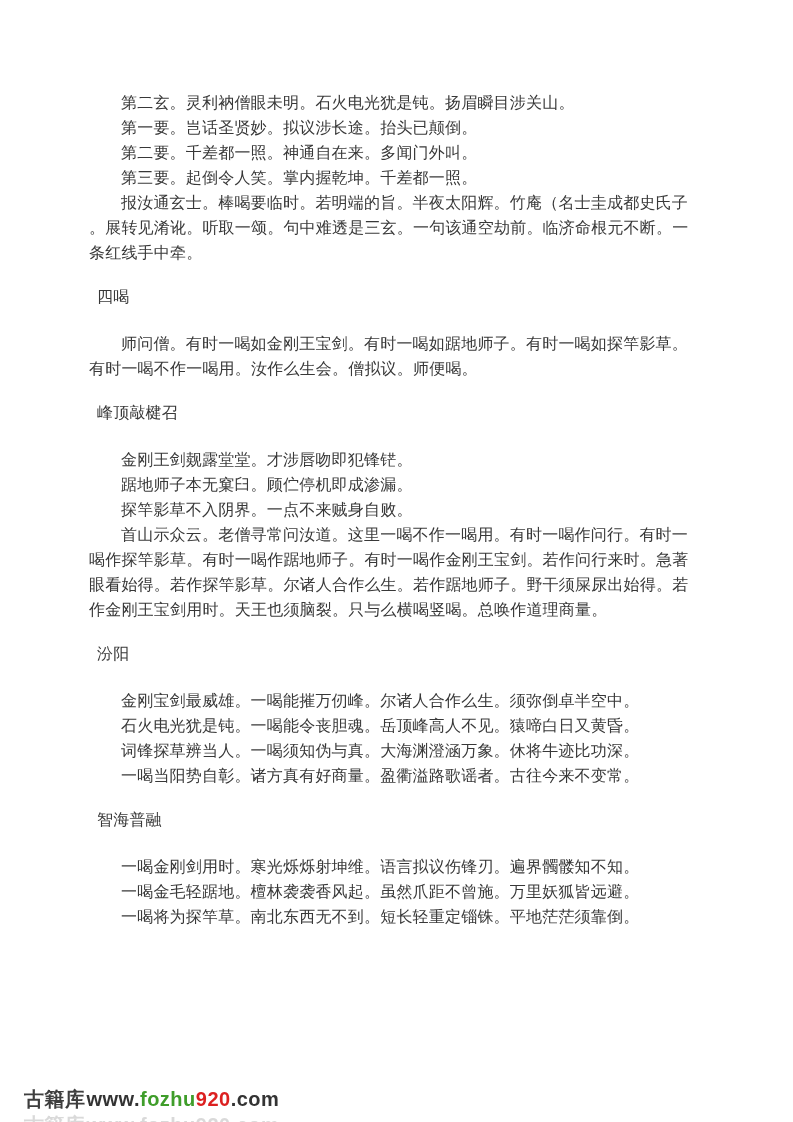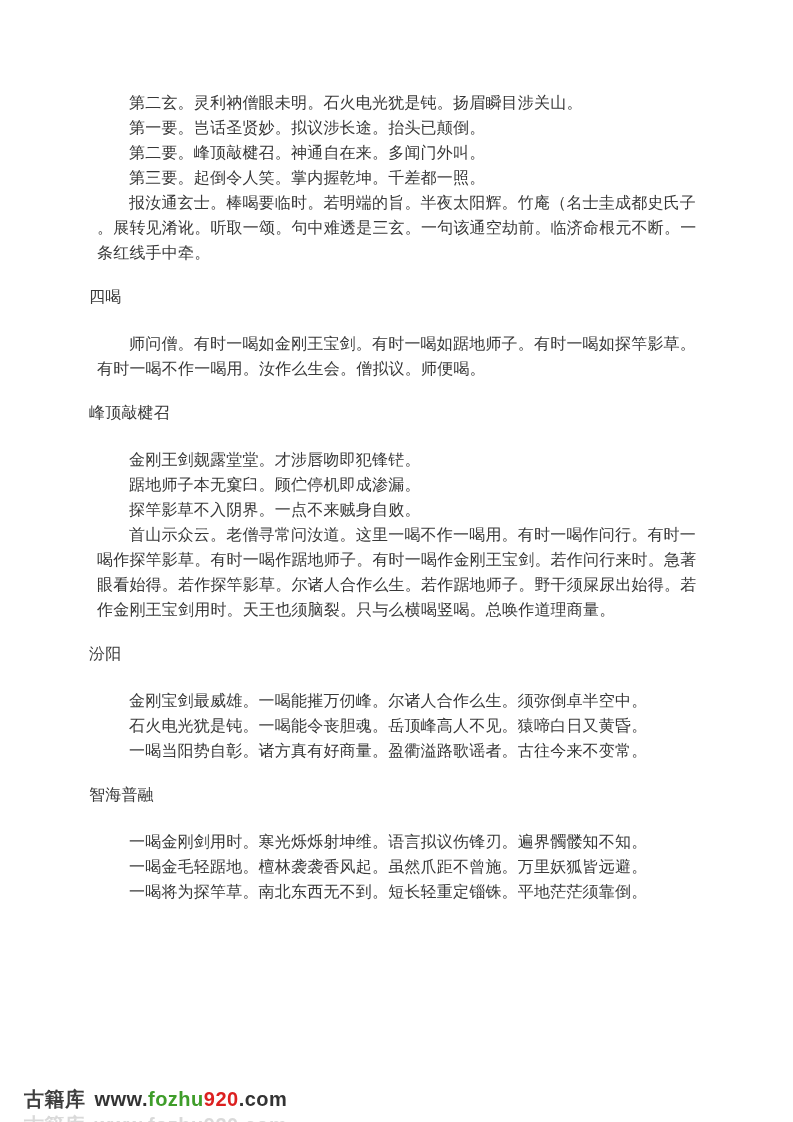--- a/index.html
+++ b/index.html
@@ -21,7 +21,6 @@
     line-height: 25px;
     letter-spacing: 0.2px;
     white-space: nowrap;
-    margin-left: 8px;
   }
   .tl.indent { text-indent: 2em; }
   .tl.heading { margin: 19px 0 22px 0; }

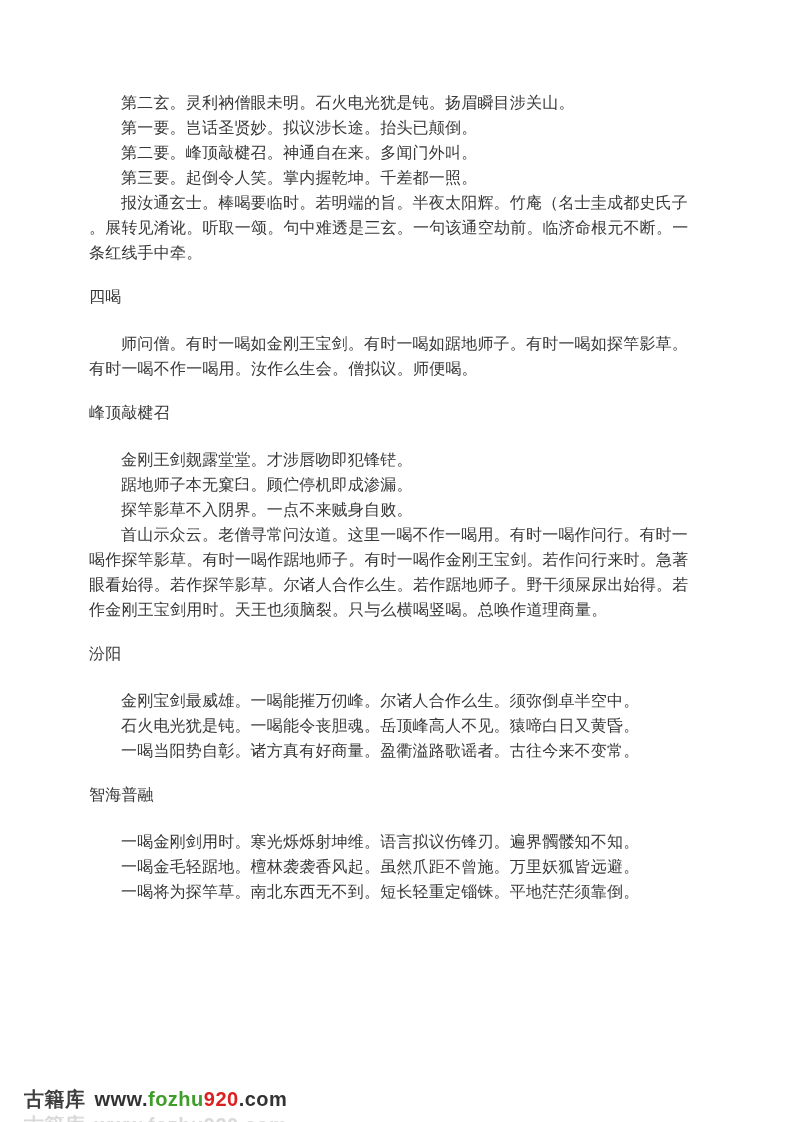--- a/index.html
+++ b/index.html
@@ -50,7 +50,7 @@
 <main class="text-column" id="text-column">
     <div class="tl indent">第二玄。灵利衲僧眼未明。石火电光犹是钝。扬眉瞬目涉关山。</div>
     <div class="tl indent">第一要。岂话圣贤妙。拟议涉长途。抬头已颠倒。</div>
-    <div class="tl indent">第二要。峰顶敲楗召。神通自在来。多闻门外叫。</div>
+    <div class="tl indent">第二要。千差都一照。神通自在来。多闻门外叫。</div>
     <div class="tl indent">第三要。起倒令人笑。掌内握乾坤。千差都一照。</div>
     <div class="tl indent">报汝通玄士。棒喝要临时。若明端的旨。半夜太阳辉。竹庵（名士圭成都史氏子</div>
     <div class="tl flush">。展转见淆讹。听取一颂。句中难透是三玄。一句该通空劫前。临济命根元不断。一</div>

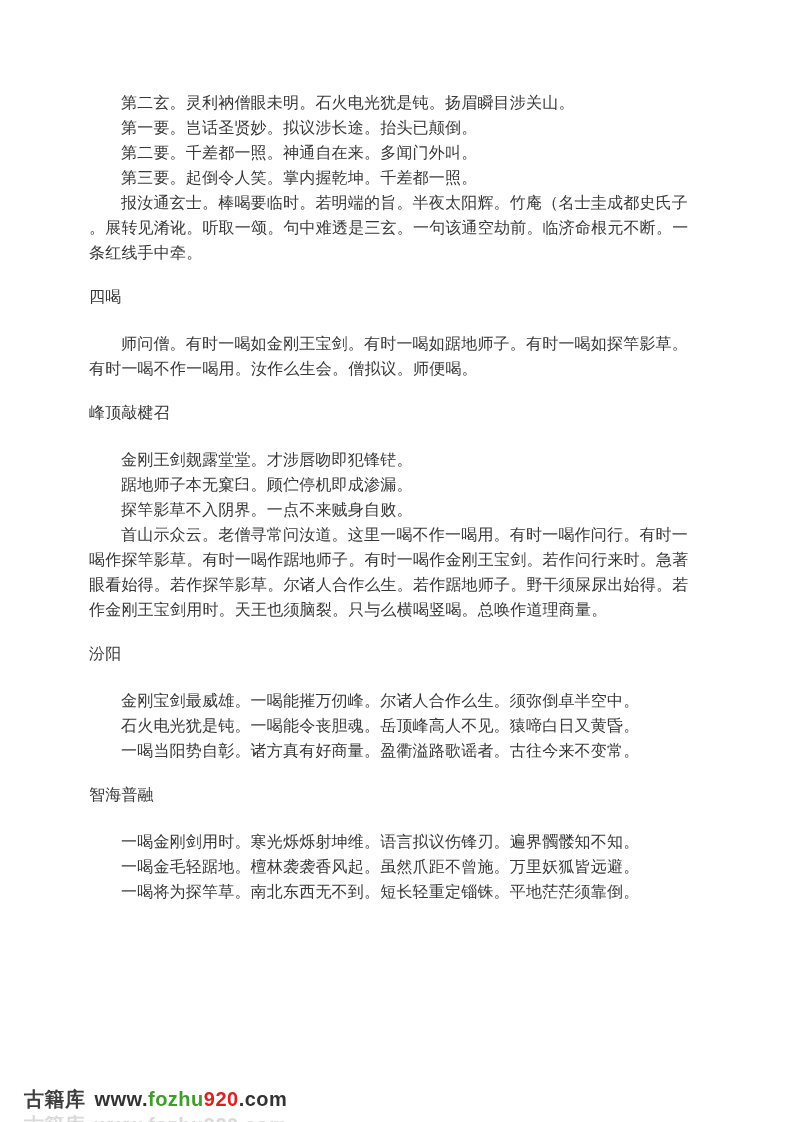--- a/index.html
+++ b/index.html
@@ -23,7 +23,7 @@
     white-space: nowrap;
   }
   .tl.indent { text-indent: 2em; }
-  .tl.heading { margin: 19px 0 22px 0; }
+  .tl.heading { margin: 19px 0 22px 8px; }
   .watermark {
     position: absolute;
     left: 24px; top: 1086px;

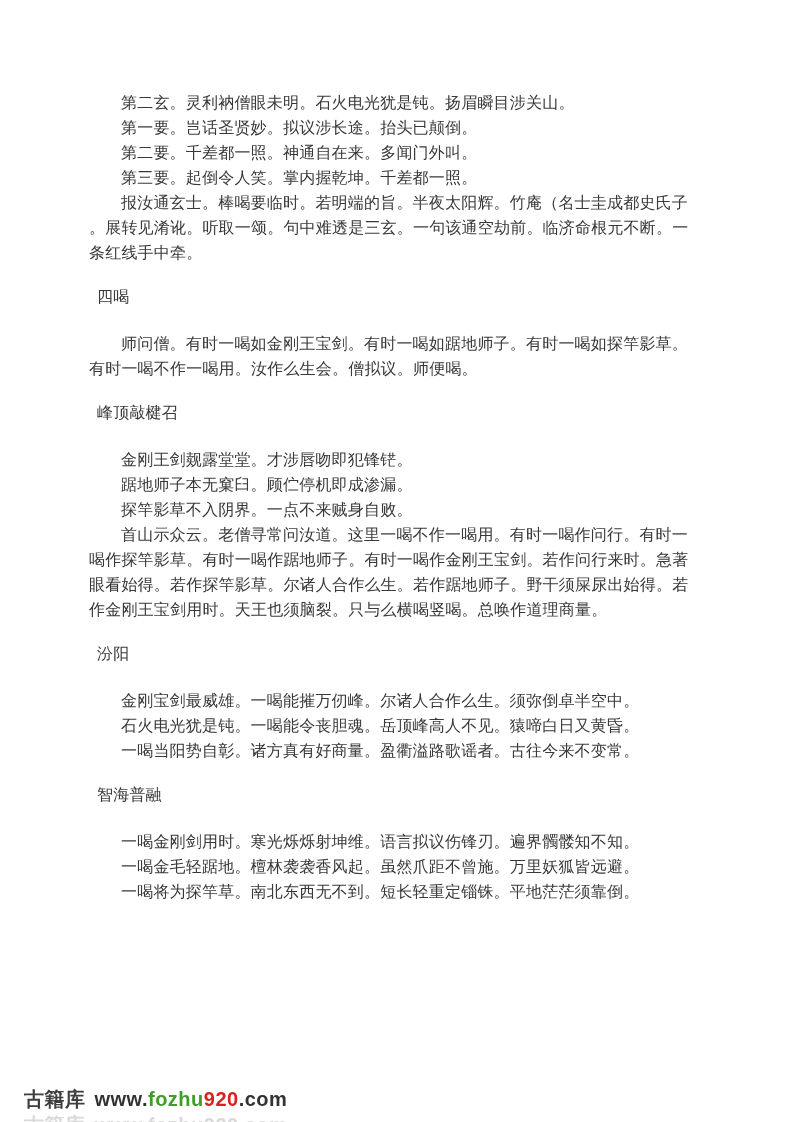--- a/index.html
+++ b/index.html
@@ -69,6 +69,7 @@
     <div class="tl heading">汾阳</div>
     <div class="tl indent">金刚宝剑最威雄。一喝能摧万仞峰。尔诸人合作么生。须弥倒卓半空中。</div>
     <div class="tl indent">石火电光犹是钝。一喝能令丧胆魂。岳顶峰高人不见。猿啼白日又黄昏。</div>
+    <div class="tl indent">词锋探草辨当人。一喝须知伪与真。大海渊澄涵万象。休将牛迹比功深。</div>
     <div class="tl indent">一喝当阳势自彰。诸方真有好商量。盈衢溢路歌谣者。古往今来不变常。</div>
     <div class="tl heading">智海普融</div>
     <div class="tl indent">一喝金刚剑用时。寒光烁烁射坤维。语言拟议伤锋刃。遍界髑髅知不知。</div>

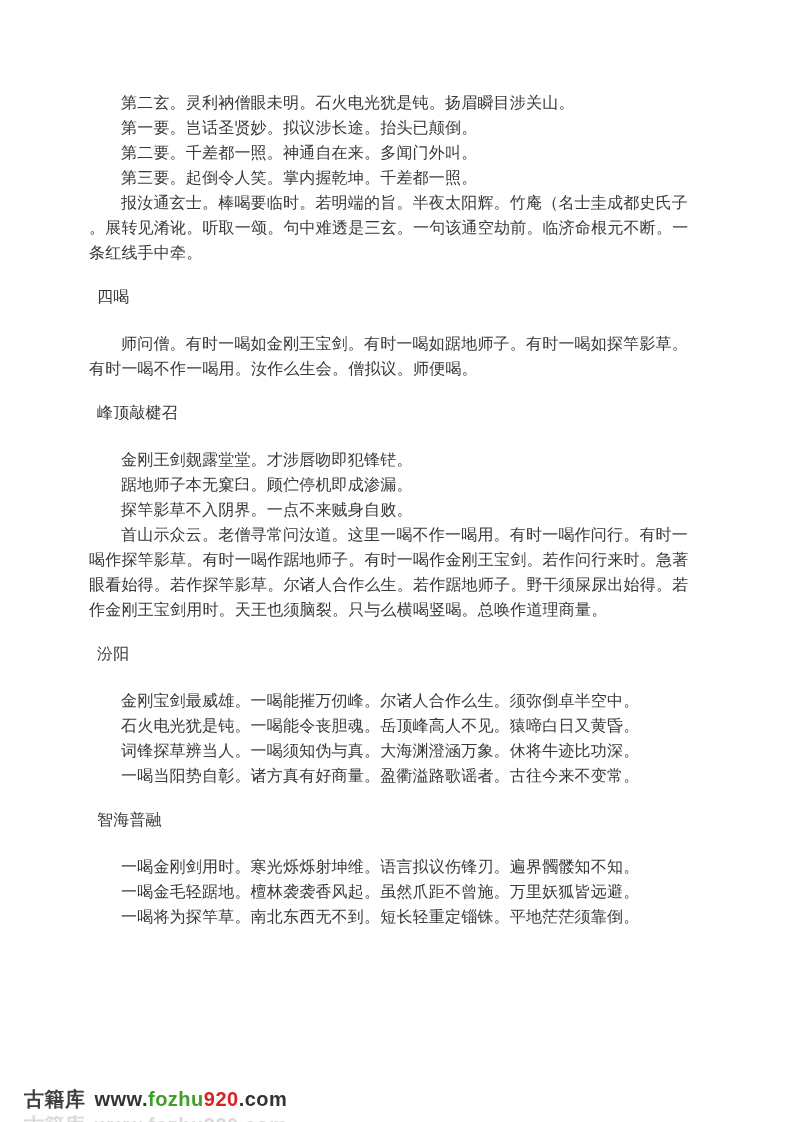--- a/index.html
+++ b/index.html
@@ -33,7 +33,7 @@
     letter-spacing: 0.5px;
     white-space: nowrap;
   }
-  .watermark .site { color: #3e3e3e; margin-right: 9px; }
+  .watermark .site { color: #3e3e3e; margin-right: 1px; }
   .watermark .www  { color: #333333; }
   .watermark .green { color: #3f9d2a; }
   .watermark .red   { color: #dc2020; }

